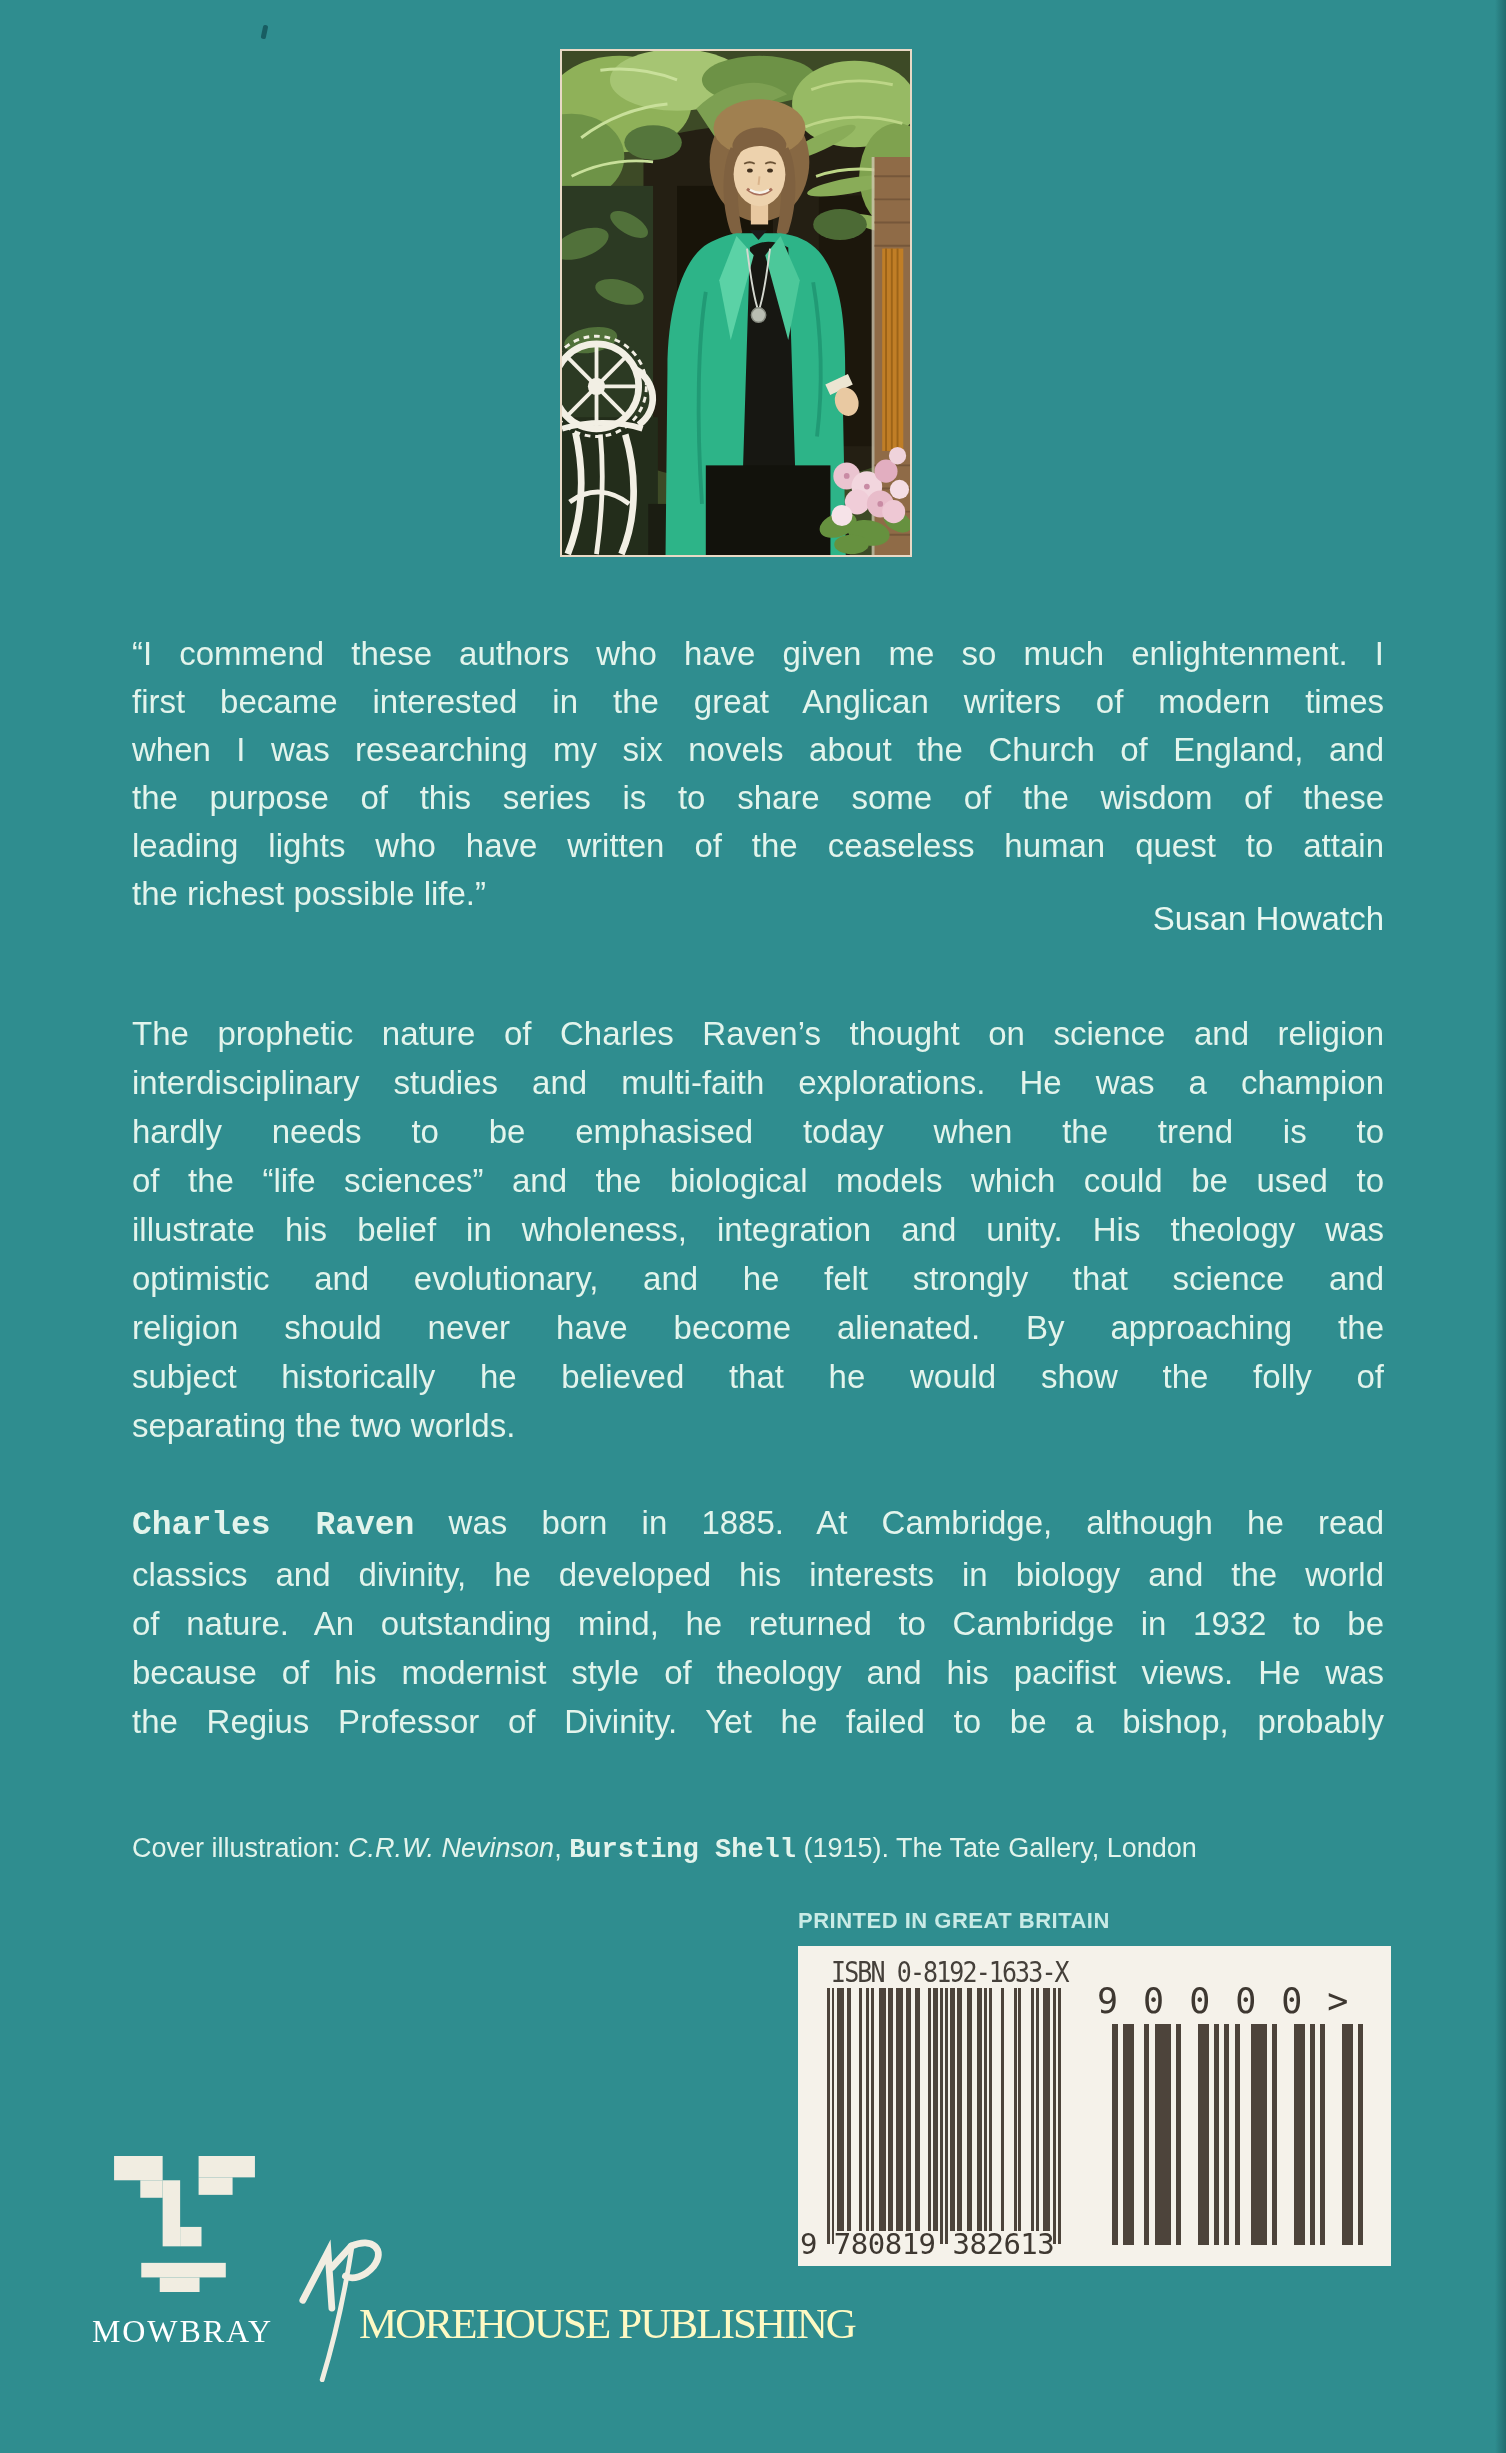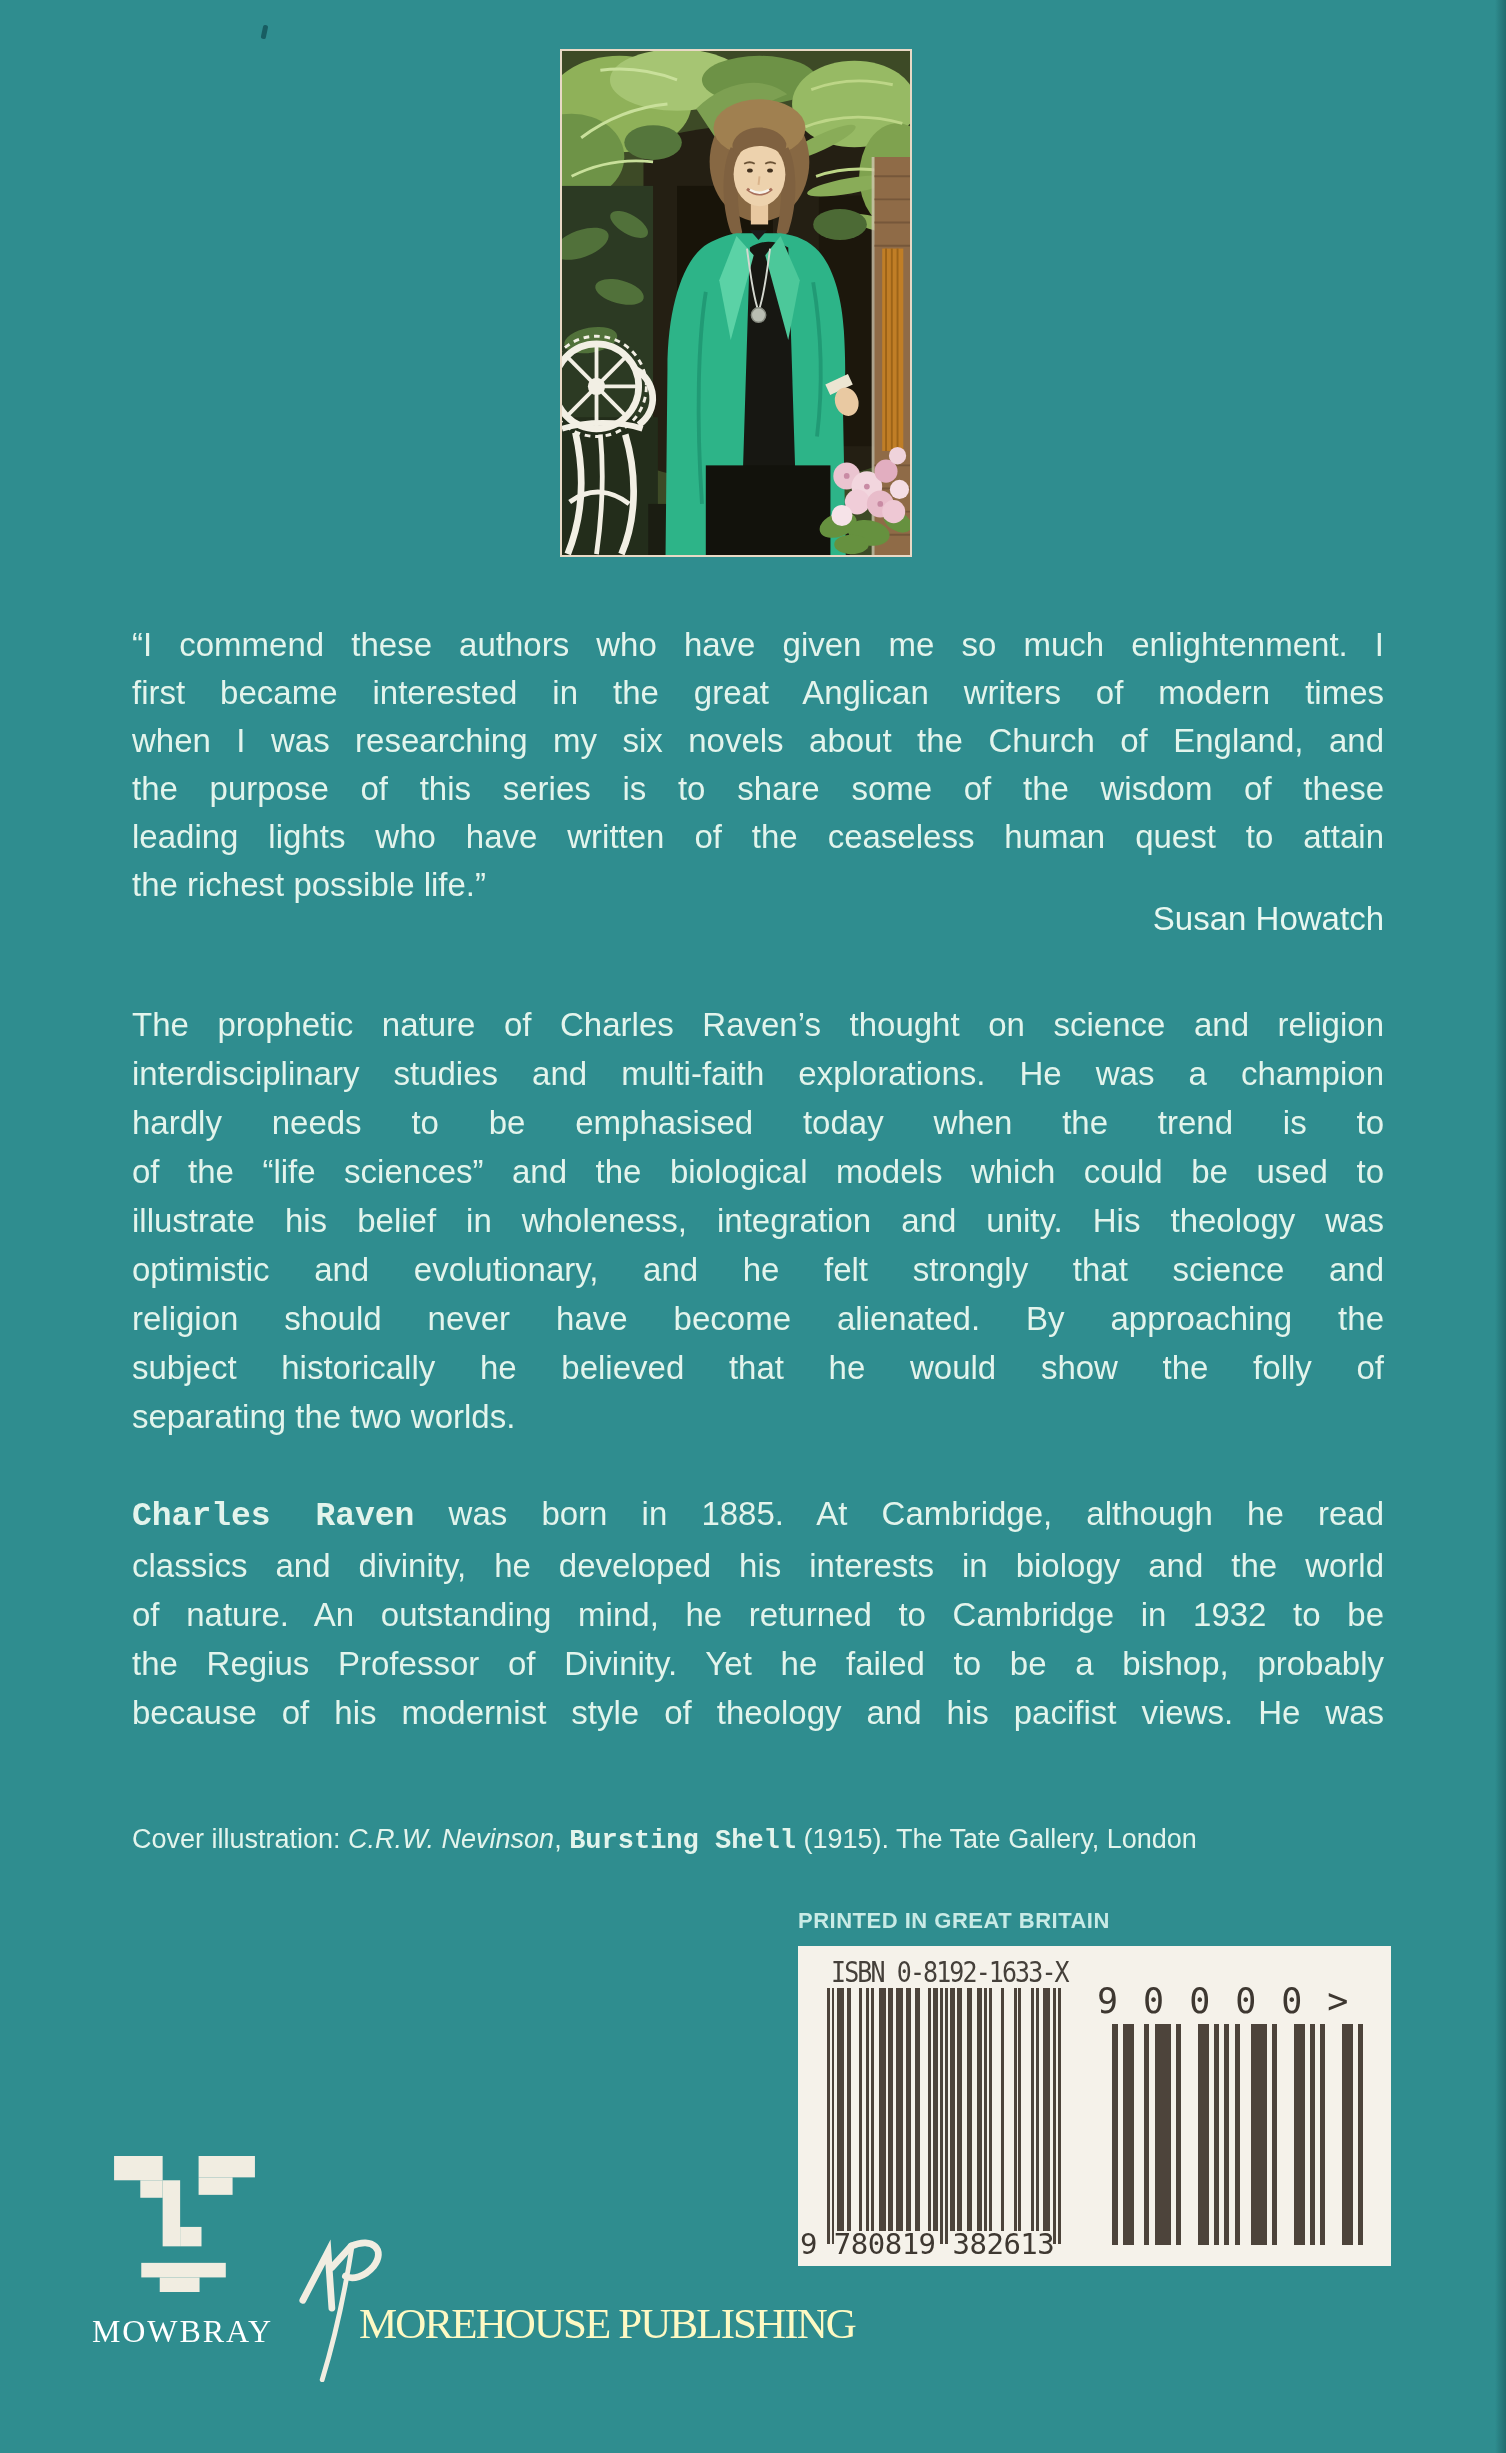--- a/index.html
+++ b/index.html
@@ -21,7 +21,7 @@
   .photo svg{display:block;width:100%;height:100%;}
 
   
-  .textblock{left:132px;width:1252px;color:#e3f4ec;}
+  .textblock{left:132px;width:1252px;color:#e3f4ec;margin-top:9px;}
   .quote{top:621px;font-size:33px;line-height:48px;}
   .para2{top:1000px;font-size:33px;line-height:49px;}
   .para3{top:1489px;font-size:33px;line-height:49px;}

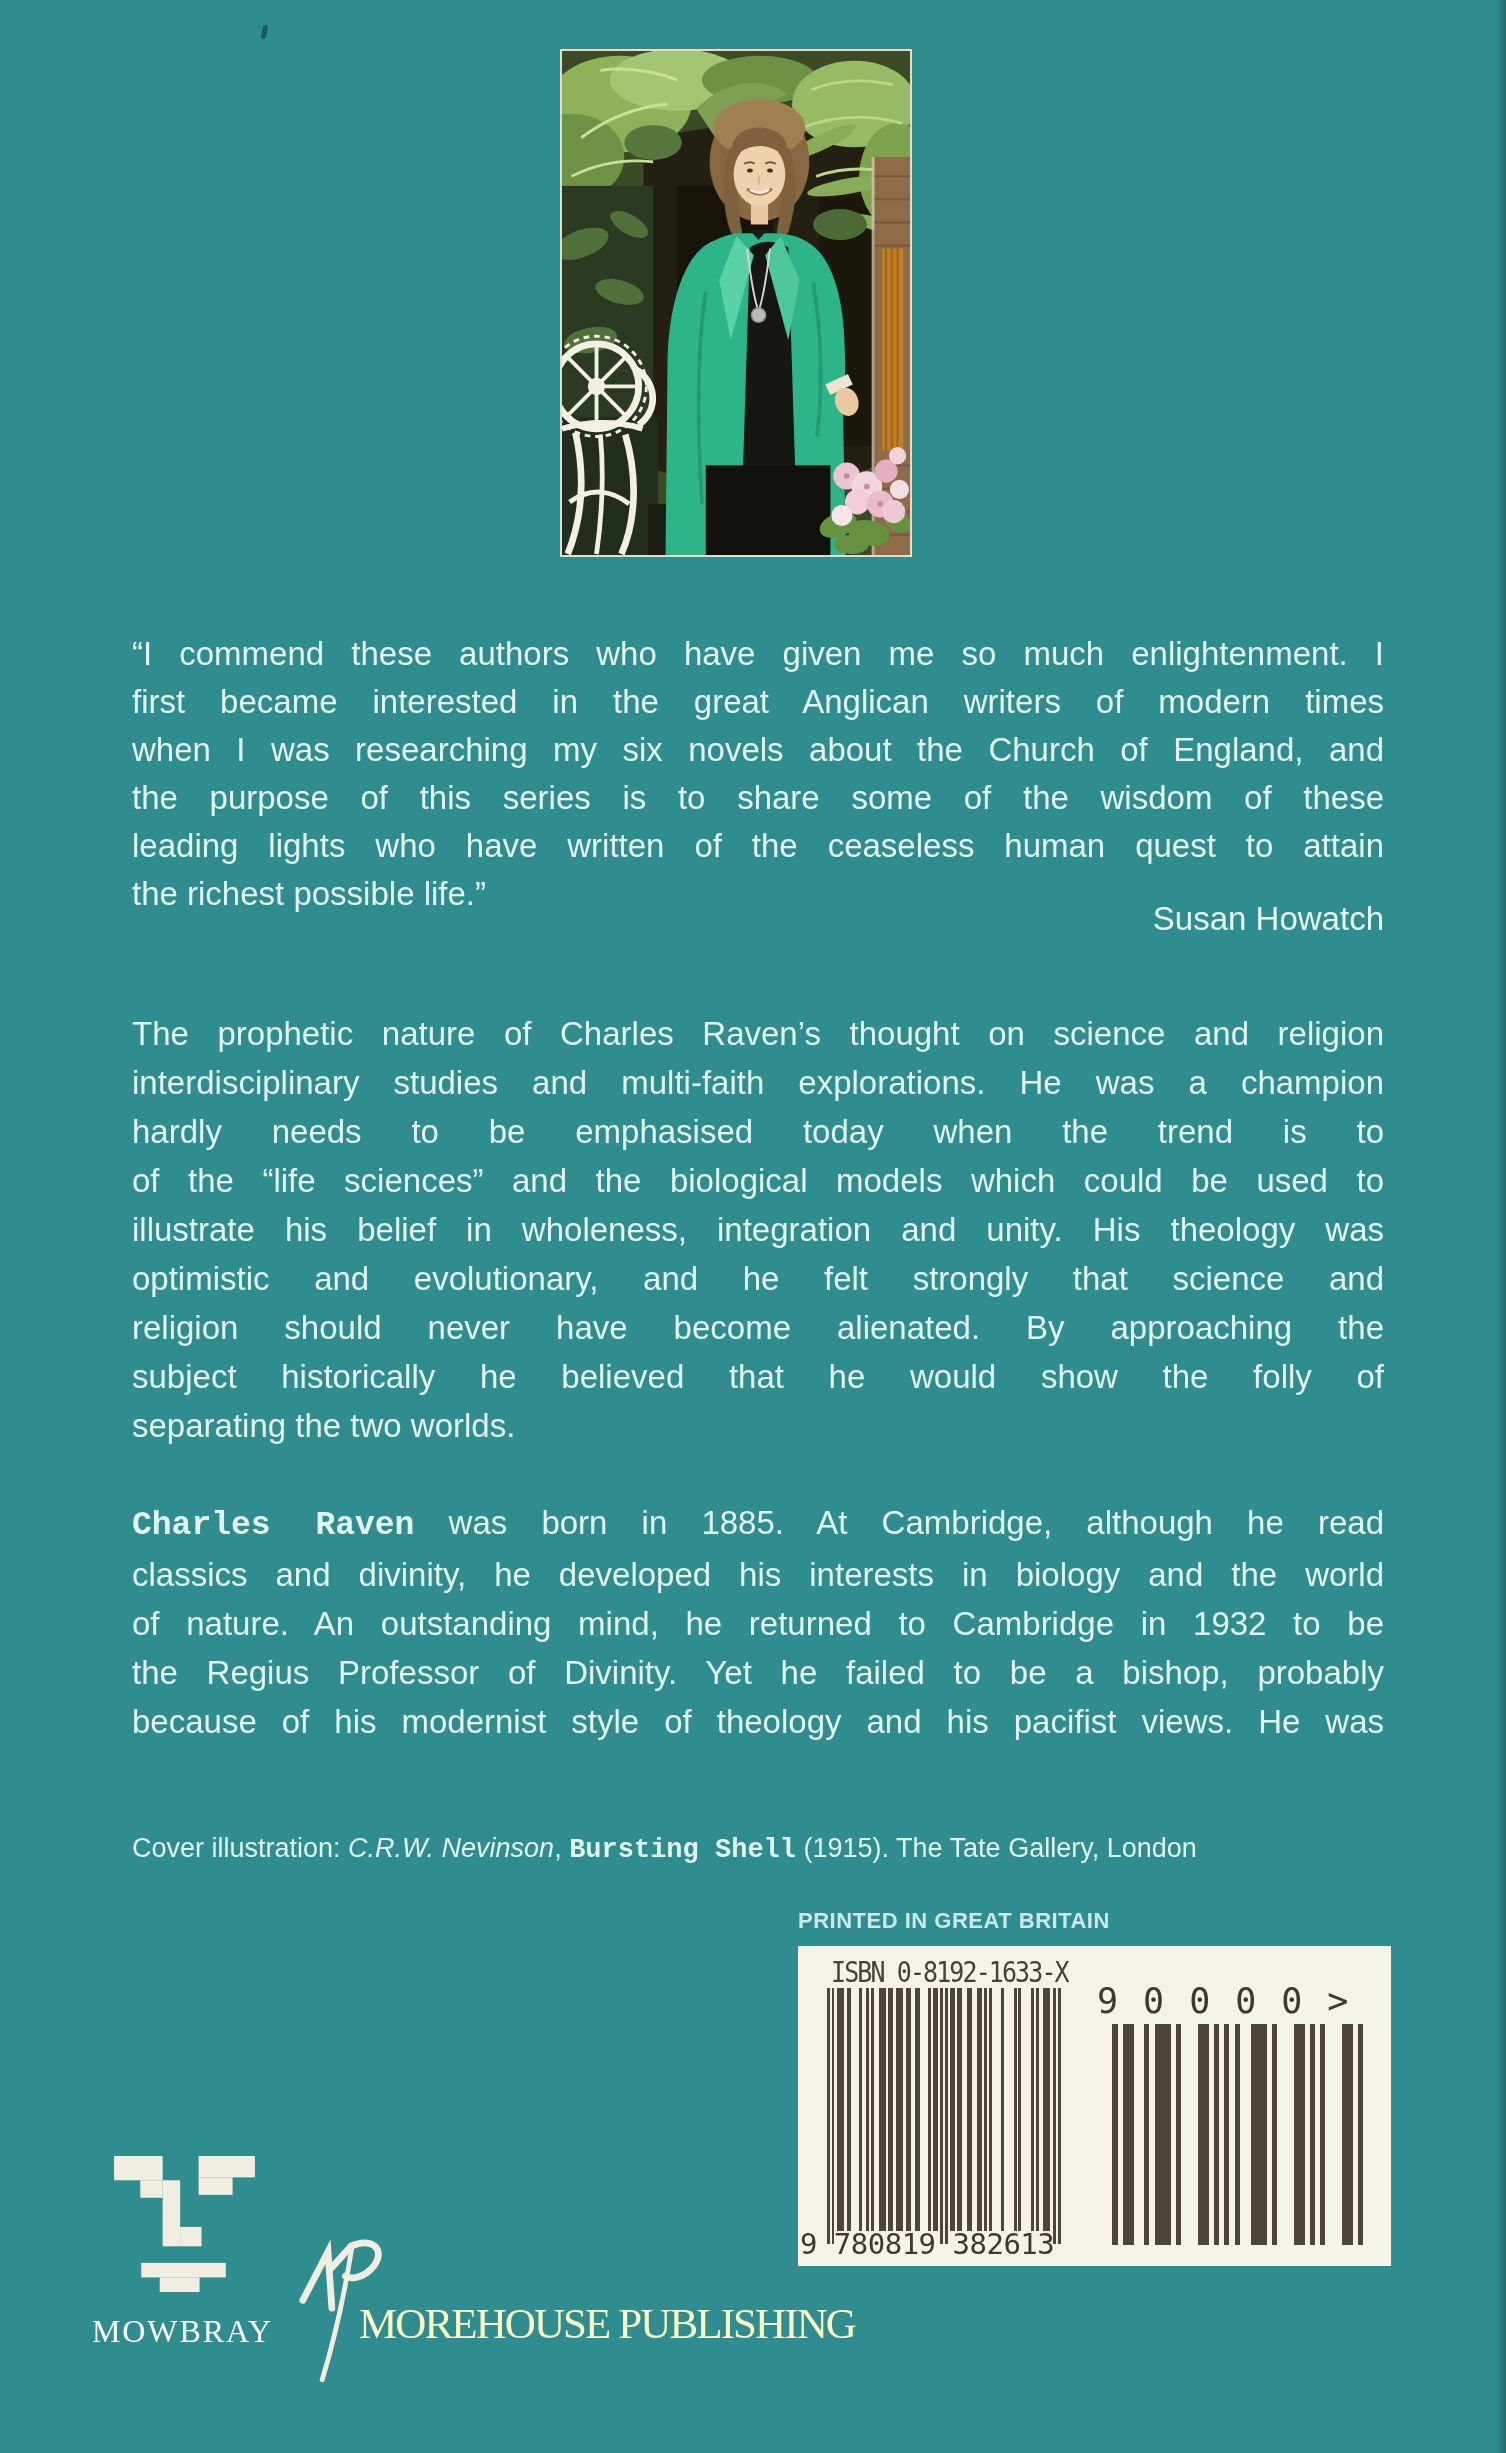--- a/index.html
+++ b/index.html
@@ -206,8 +206,8 @@
       <div class="tline"><span class="b">Charles Raven</span><span> was born in 1885. At Cambridge, although he read</span></div>
       <div class="tline"><span>classics and divinity, he developed his interests in biology and the world</span></div>
       <div class="tline"><span>of nature. An outstanding mind, he returned to Cambridge in 1932 to be</span></div>
+      <div class="tline"><span>because of his modernist style of theology and his pacifist views. He was</span></div>
       <div class="tline"><span>the Regius Professor of Divinity. Yet he failed to be a bishop, probably</span></div>
-      <div class="tline"><span>because of his modernist style of theology and his pacifist views. He was</span></div>
     </div>
 
   <div class="abs textblock credit">

